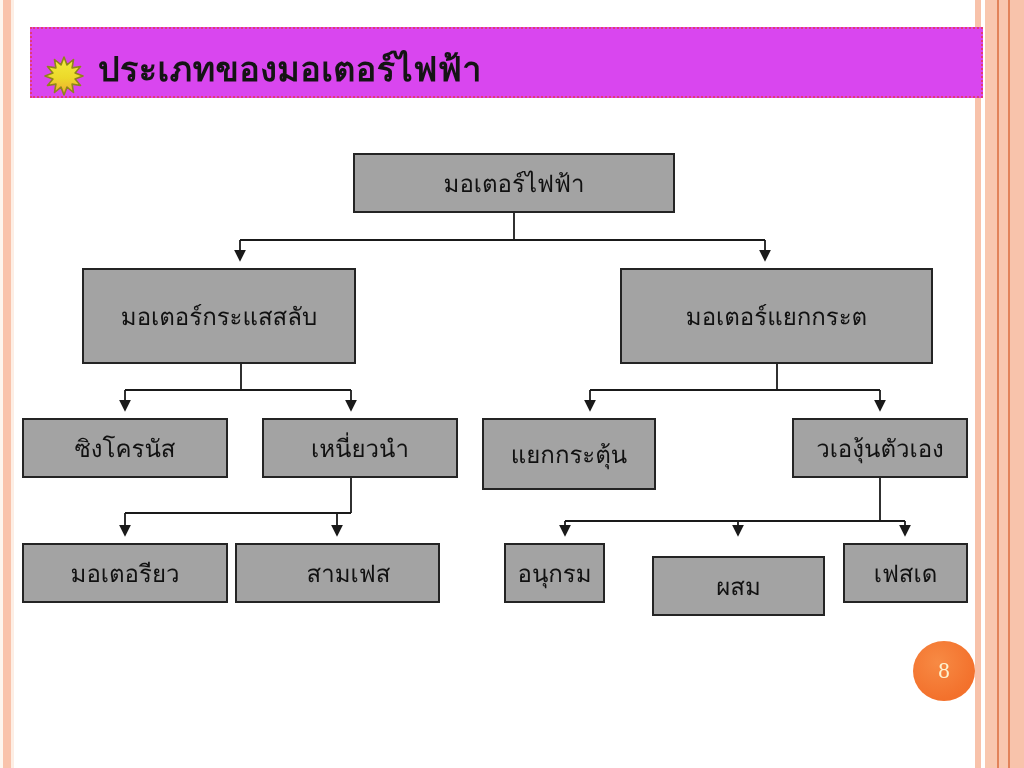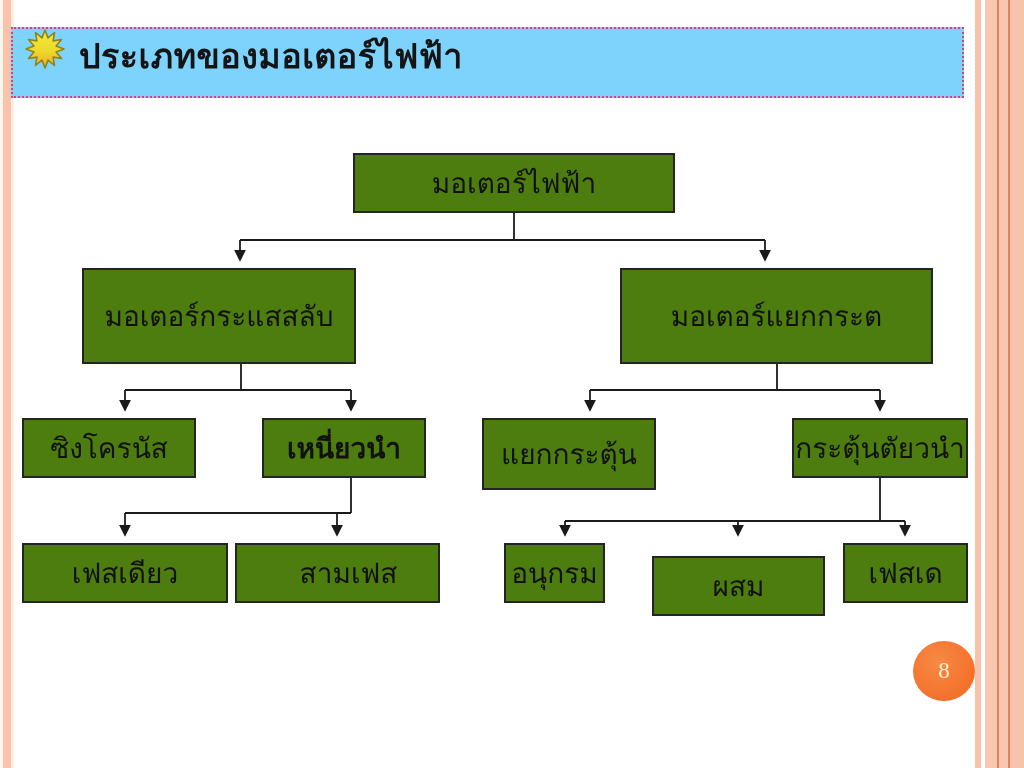--- a/index.html
+++ b/index.html
@@ -19,8 +19,8 @@
   .r6{left:1010px;width:14px;background:#f8c3ab;}
 
   
-  .title-box{position:absolute;left:11px;top:27px;width:937px;height:67px;
-    border:2px dotted #e33b76;background:#7dd3fc;display:flex;align-items:flex-start;padding-left:12px;box-sizing:content-box;}
+  .title-box{position:absolute;left:30px;top:27px;width:937px;height:67px;
+    border:2px dotted #e33b76;background:#d946ef;display:flex;align-items:flex-end;padding-left:12px;box-sizing:content-box;}
   .title-text{margin-left:14px;font-size:34px;font-weight:bold;color:#141414;letter-spacing:.5px;
     font-family:"DejaVu Sans","Liberation Sans",sans-serif;}
 

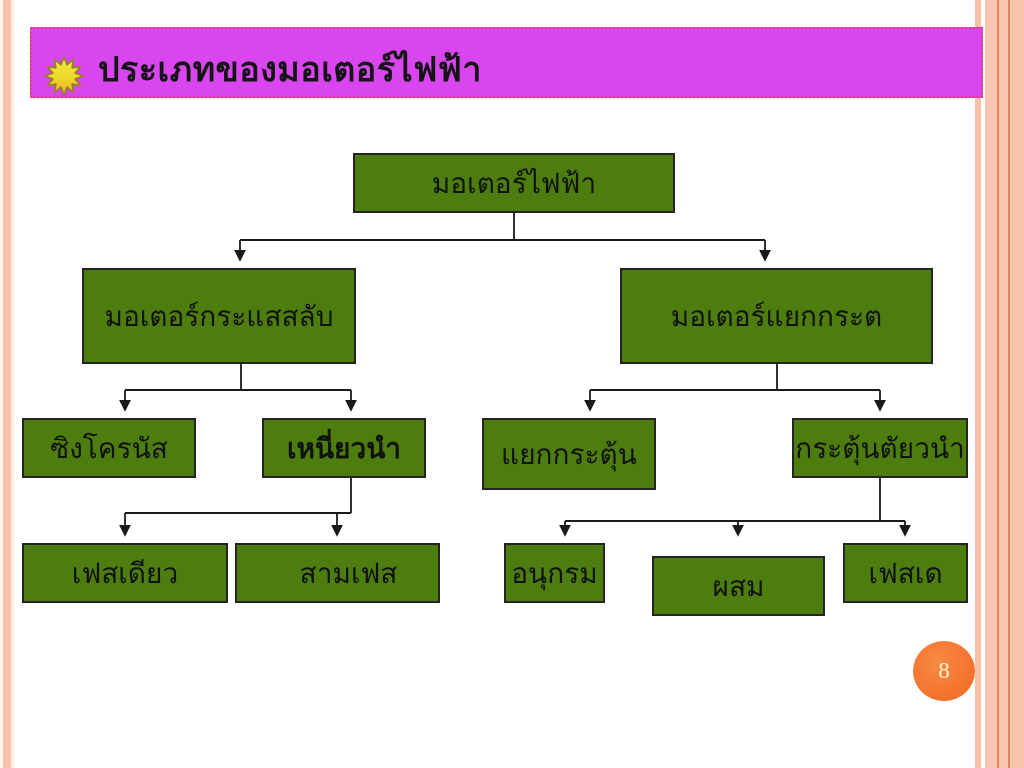--- a/index.html
+++ b/index.html
@@ -25,9 +25,9 @@
     font-family:"DejaVu Sans","Liberation Sans",sans-serif;}
 
   
-  .node{position:absolute;background:#4d7c0f;border:2px solid #242424;
+  .node{position:absolute;background:#a3a3a3;border:2px solid #242424;
     display:flex;align-items:center;justify-content:center;text-align:center;
-    font-family:"Liberation Serif","DejaVu Serif",serif;font-size:28px;color:#111;box-sizing:border-box;}
+    font-family:"Liberation Serif","DejaVu Serif",serif;font-size:24px;color:#111;box-sizing:border-box;}
   .n-root{left:353px;top:153px;width:322px;height:60px;}
   .n-ac{left:82px;top:268px;width:274px;height:96px;}
   .n-dc{left:620px;top:268px;width:313px;height:96px;}

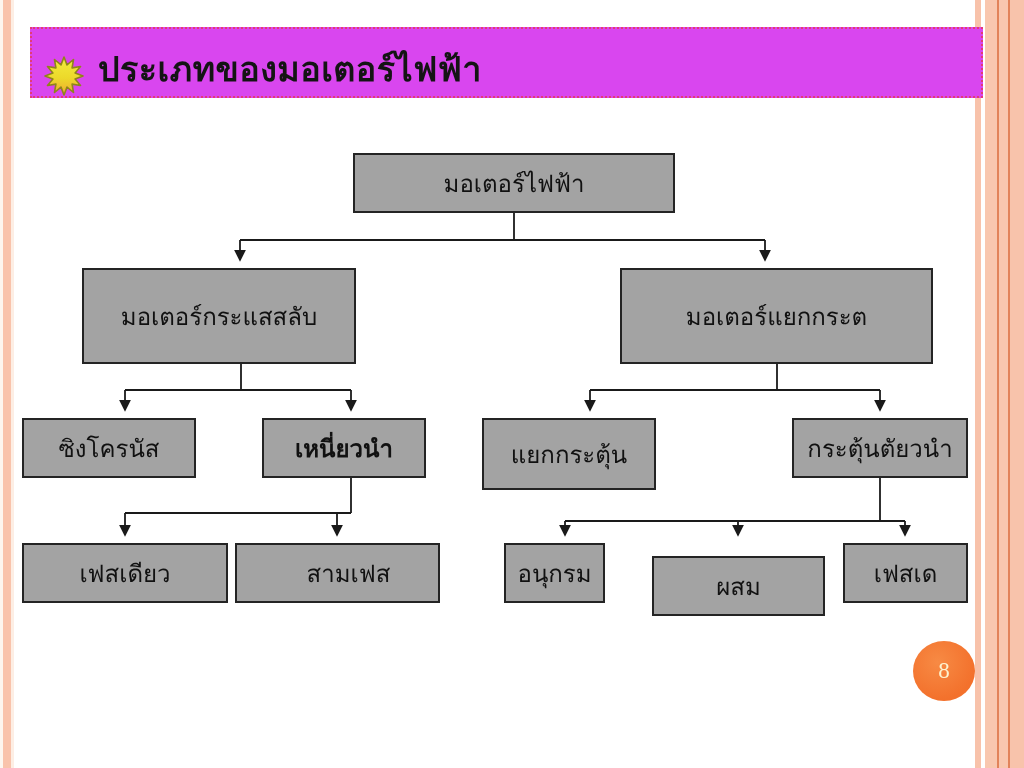--- a/index.html
+++ b/index.html
@@ -31,7 +31,7 @@
   .n-root{left:353px;top:153px;width:322px;height:60px;}
   .n-ac{left:82px;top:268px;width:274px;height:96px;}
   .n-dc{left:620px;top:268px;width:313px;height:96px;}
-  .n-sync{left:22px;top:418px;width:174px;height:60px;}
+  .n-sync{left:22px;top:418px;width:206px;height:60px;}
   .n-induction{left:262px;top:418px;width:164px;height:60px;font-weight:bold;}
   .n-single{left:22px;top:543px;width:206px;height:60px;}
   .n-three{left:235px;top:543px;width:205px;height:60px;padding-left:22px;}

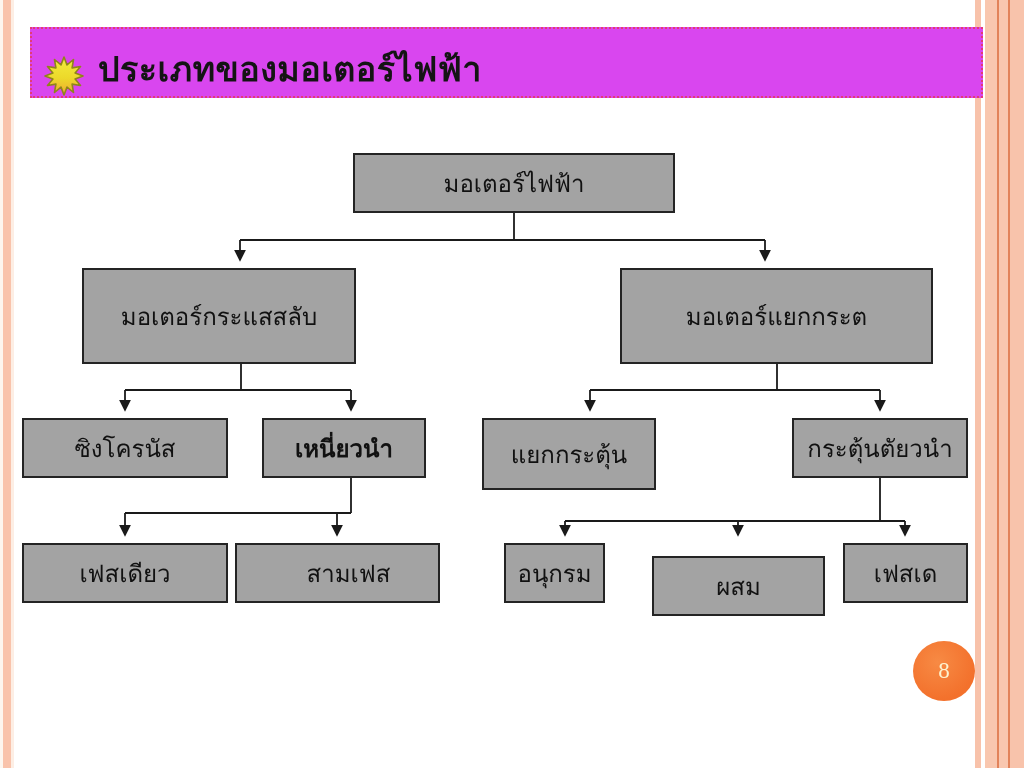--- a/index.html
+++ b/index.html
@@ -32,7 +32,7 @@
   .n-ac{left:82px;top:268px;width:274px;height:96px;}
   .n-dc{left:620px;top:268px;width:313px;height:96px;}
   .n-sync{left:22px;top:418px;width:206px;height:60px;}
-  .n-induction{left:262px;top:418px;width:164px;height:60px;font-weight:bold;}
+  .n-induction{left:262px;top:418px;width:196px;height:60px;}
   .n-single{left:22px;top:543px;width:206px;height:60px;}
   .n-three{left:235px;top:543px;width:205px;height:60px;padding-left:22px;}
   .n-sep{left:482px;top:418px;width:174px;height:72px;}

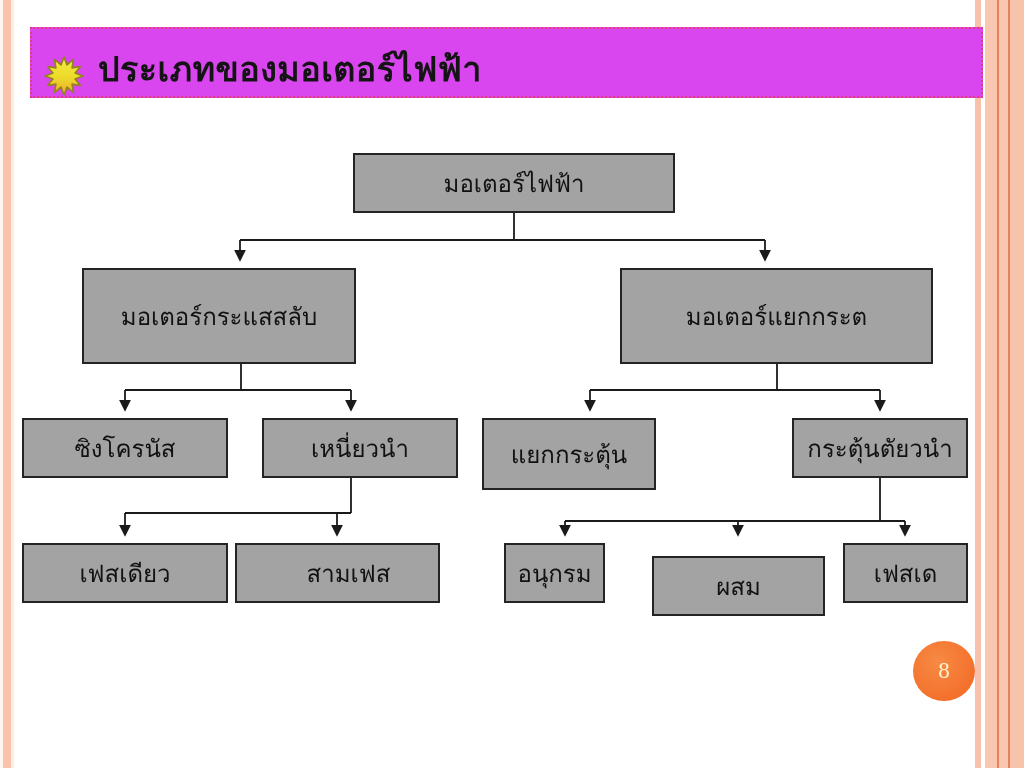--- a/index.html
+++ b/index.html
@@ -122,7 +122,7 @@
   <div class="node n-single">เฟสเดียว</div>
   <div class="node n-three">สามเฟส</div>
   <div class="node n-sep">แยกกระตุ้น</div>
-  <div class="node n-self">กระตุ้นตัยวนำ</div>
+  <div class="node n-self">วเองุ้นตัวเอง</div>
   <div class="node n-series">อนุกรม</div>
   <div class="node n-compound">ผสม</div>
   <div class="node n-shunt">เฟสเด</div>

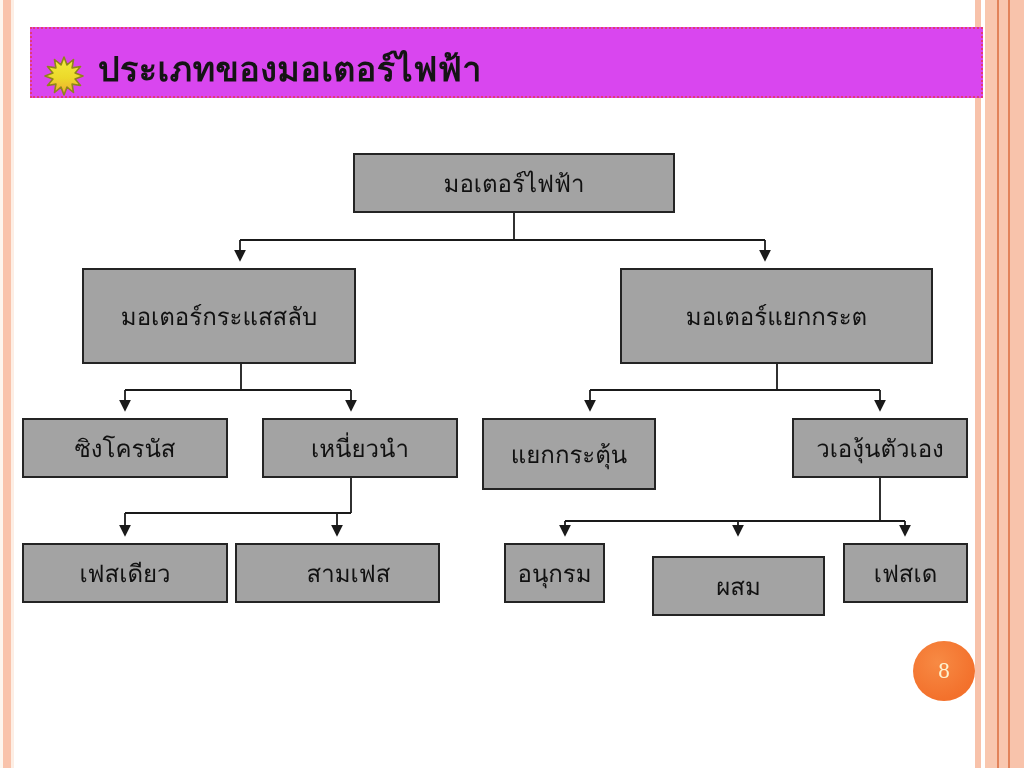--- a/index.html
+++ b/index.html
@@ -119,7 +119,7 @@
   <div class="node n-dc">มอเตอร์แยกกระต</div>
   <div class="node n-sync">ซิงโครนัส</div>
   <div class="node n-induction">เหนี่ยวนำ</div>
-  <div class="node n-single">เฟสเดียว</div>
+  <div class="node n-single">มอเตอรียว</div>
   <div class="node n-three">สามเฟส</div>
   <div class="node n-sep">แยกกระตุ้น</div>
   <div class="node n-self">วเองุ้นตัวเอง</div>

